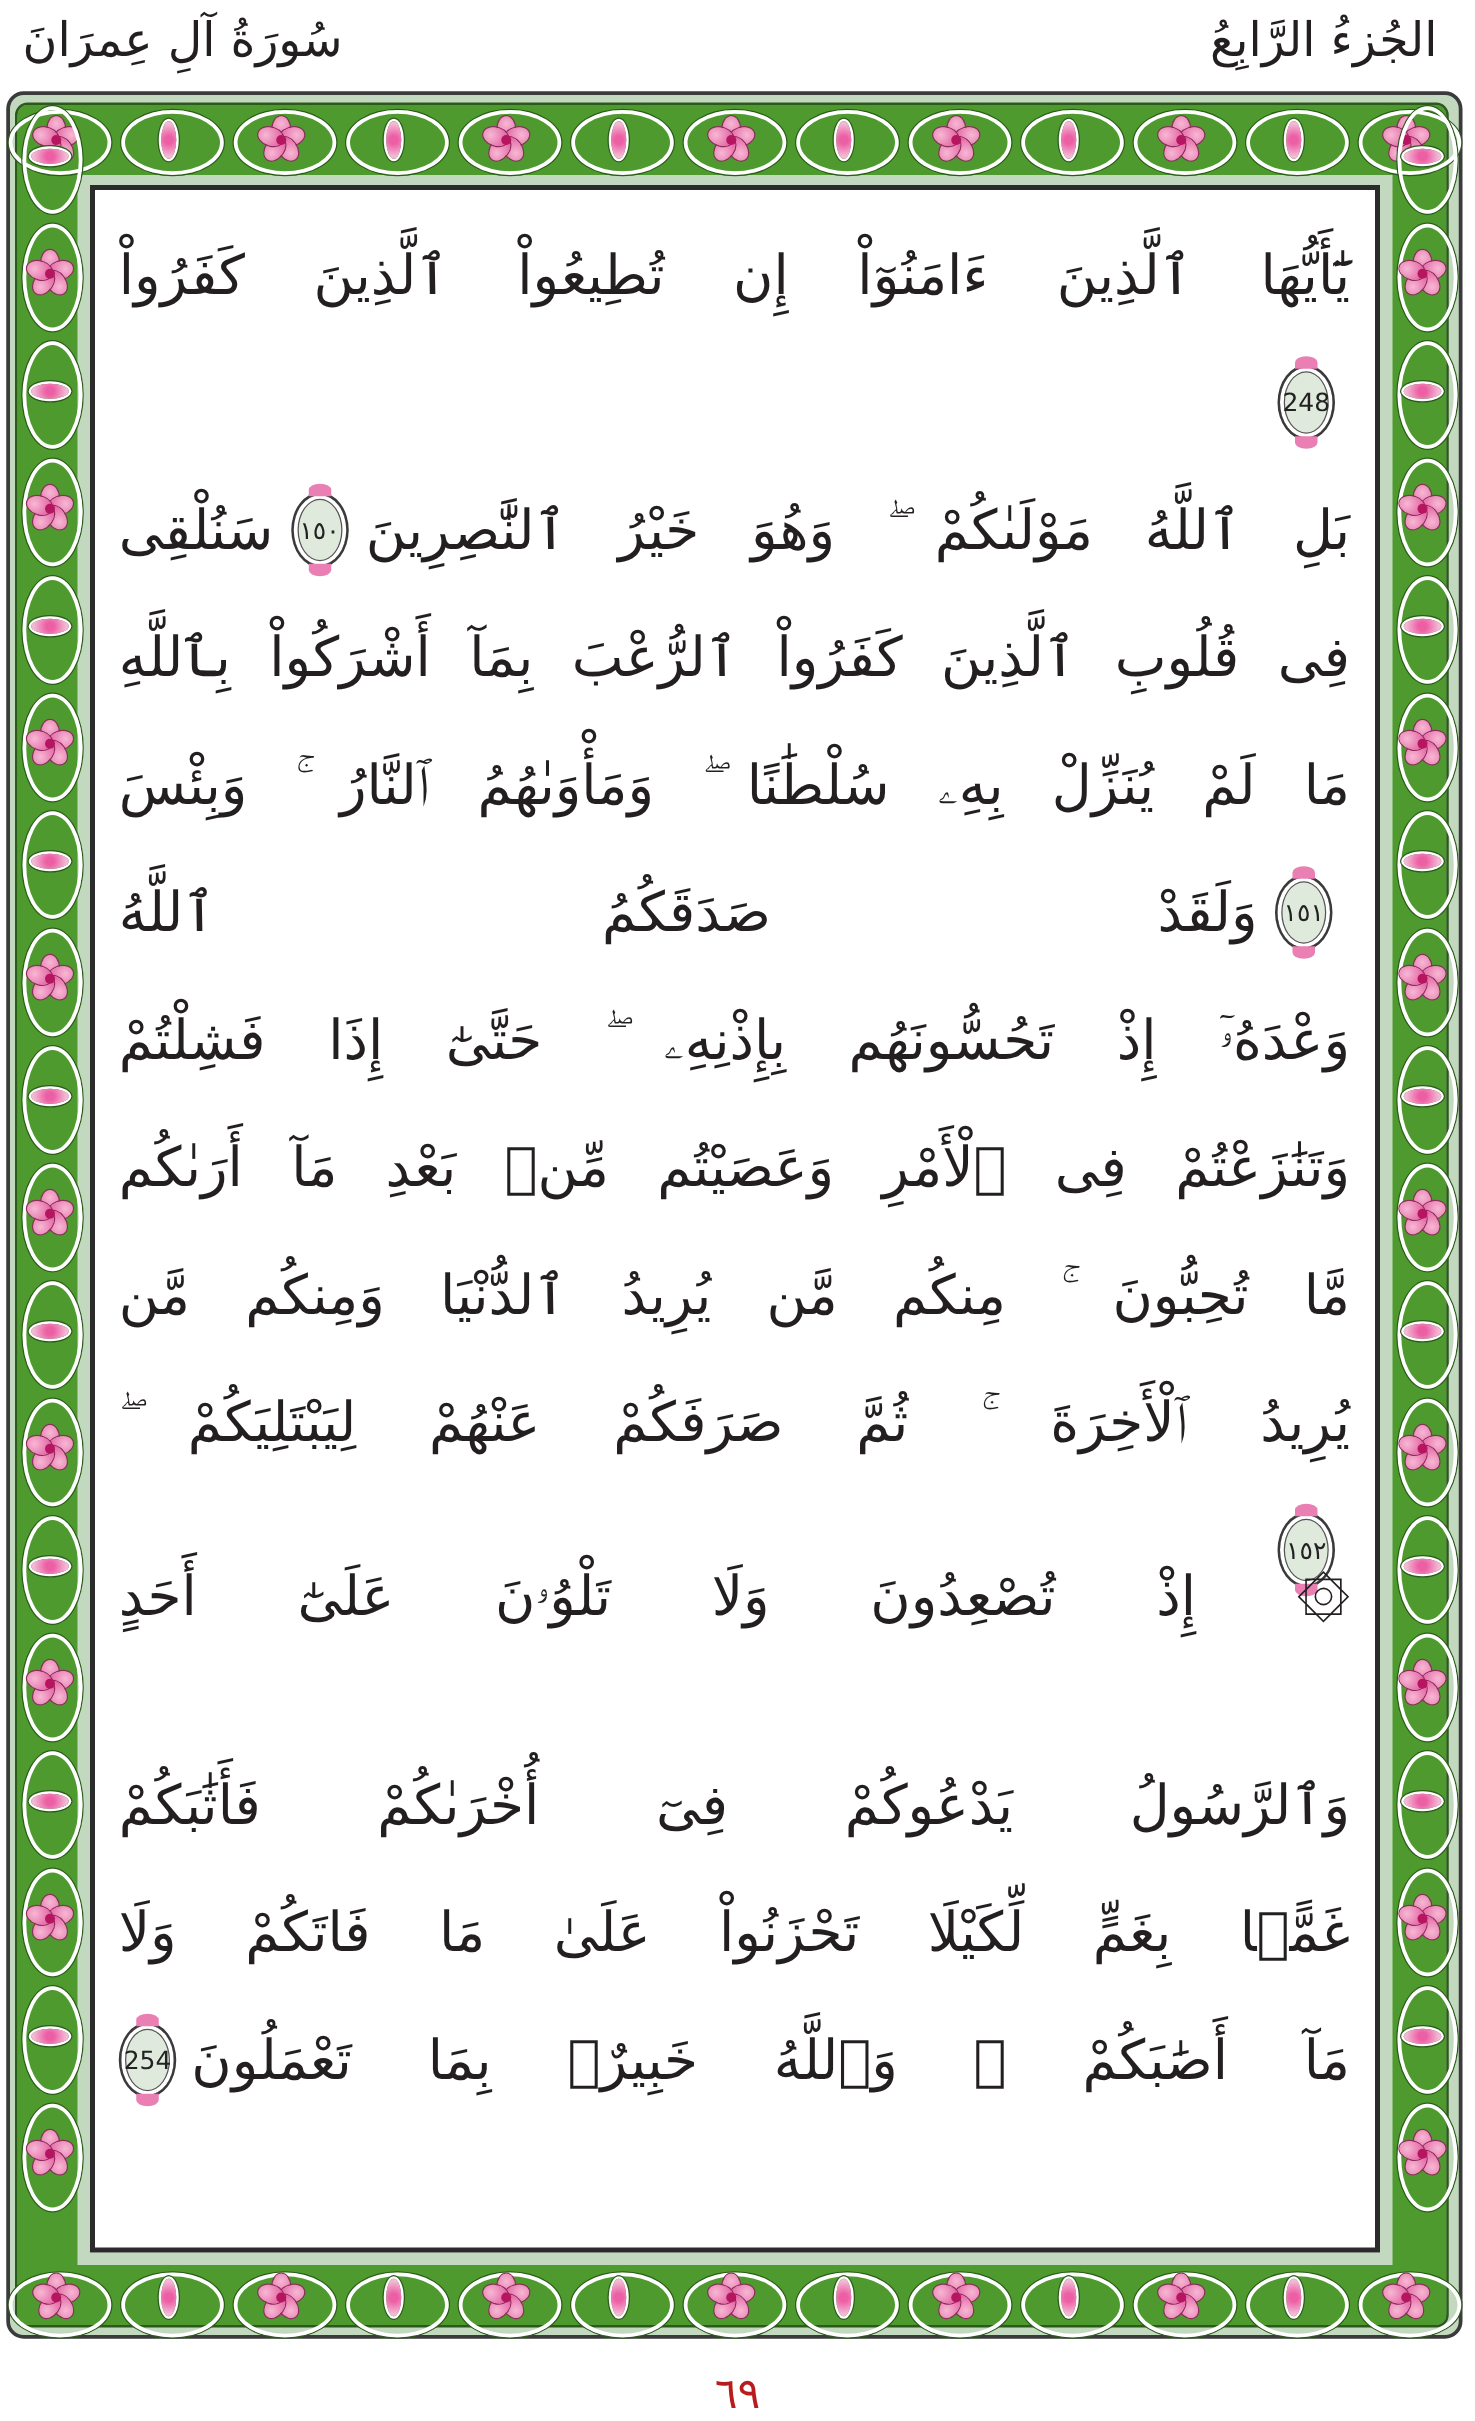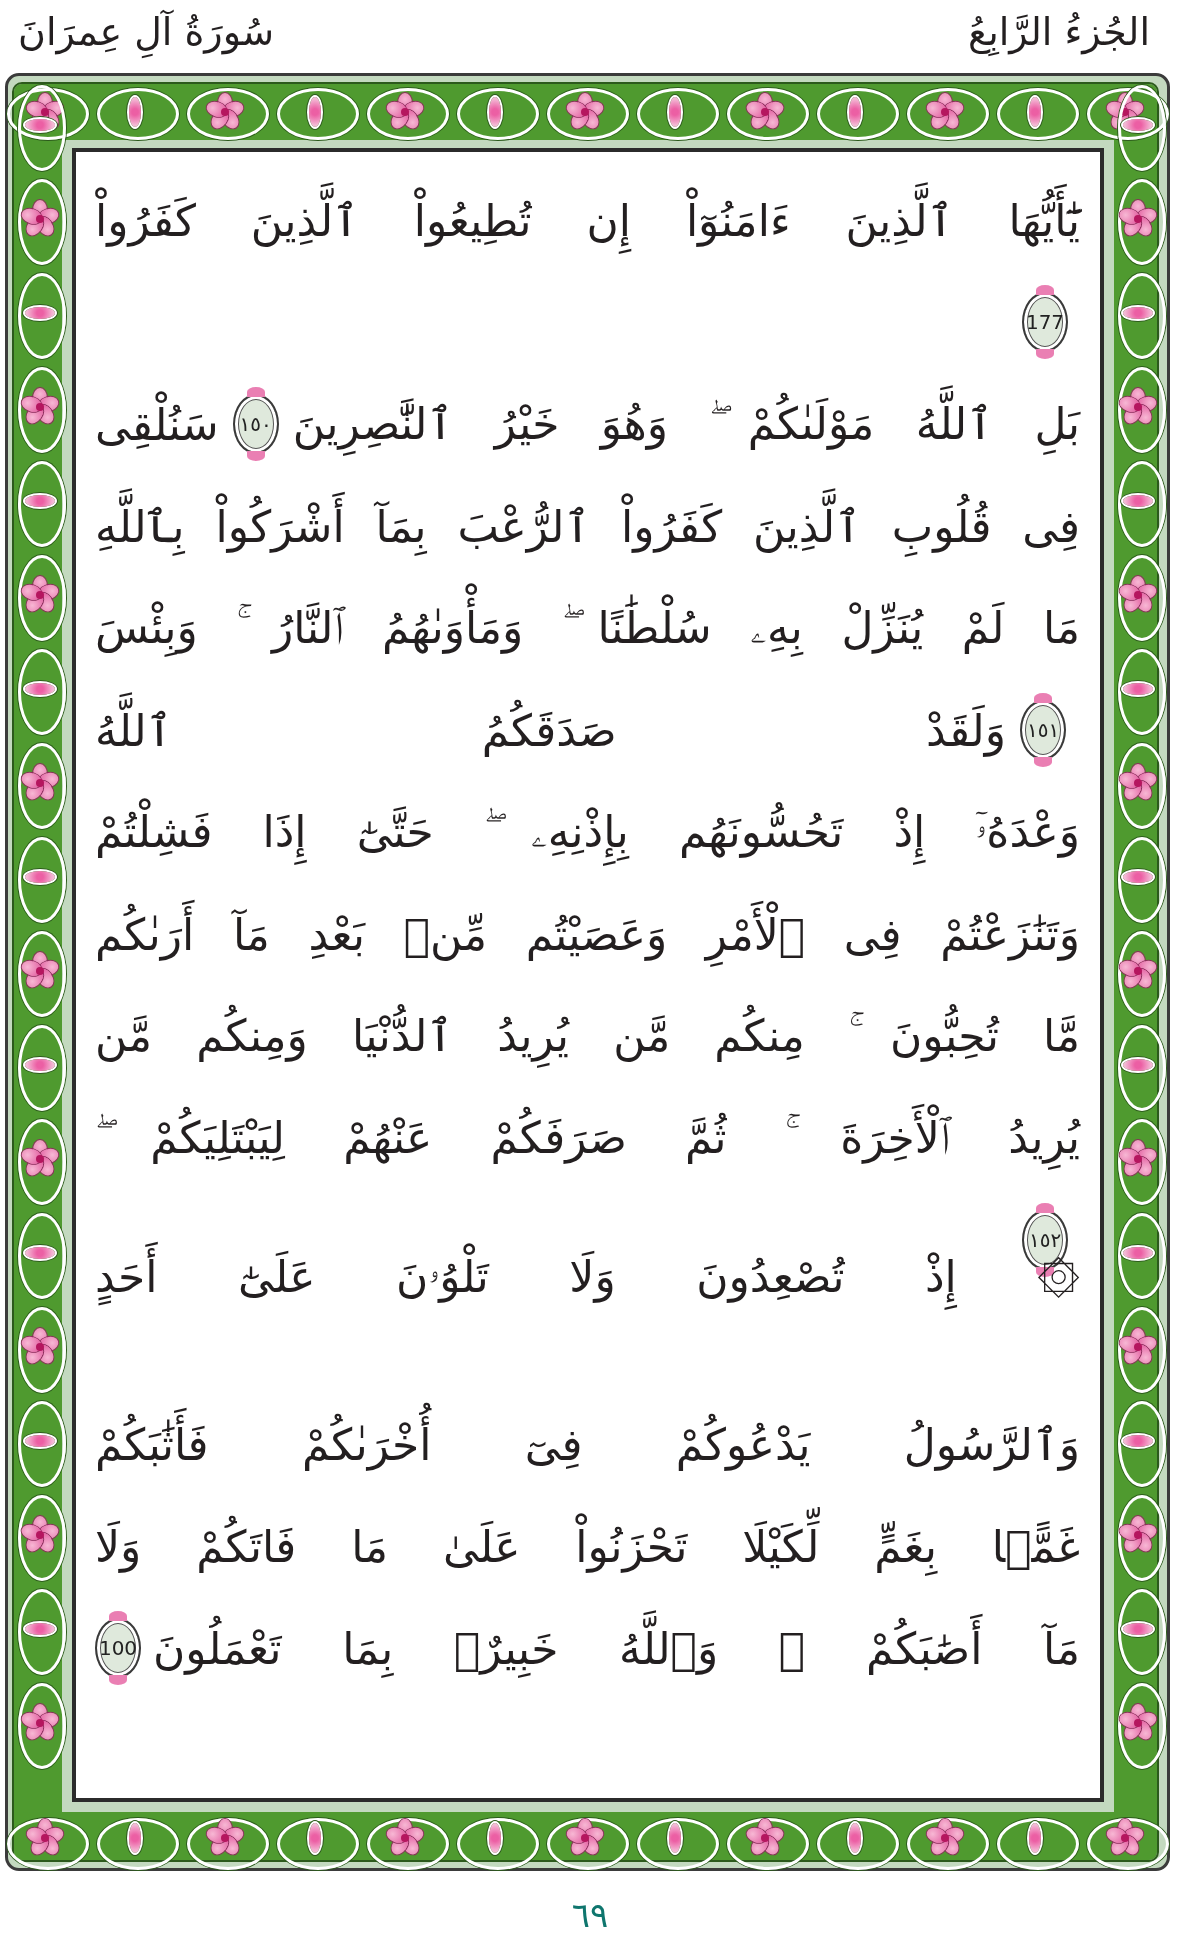--- a/index.html
+++ b/index.html
@@ -421,7 +421,7 @@
     <span style="flex:1;text-align:justify;text-align-last:justify">يَٰٓأَيُّهَا ٱلَّذِينَ ءَامَنُوٓاْ إِن تُطِيعُواْ ٱلَّذِينَ كَفَرُواْ</span>
   </div>
   <div class="line" style="top:112px">
-    <span class="marker" style="margin-right:12px">177</span>
+    <span class="marker" style="margin-right:12px">248</span>
   </div>
   <div class="line" style="top:214px">
     <span style="flex:1;text-align:justify;text-align-last:justify">بَلِ ٱللَّهُ مَوْلَىٰكُمْ ۖ وَهُوَ خَيْرُ ٱلنَّٰصِرِينَ</span>

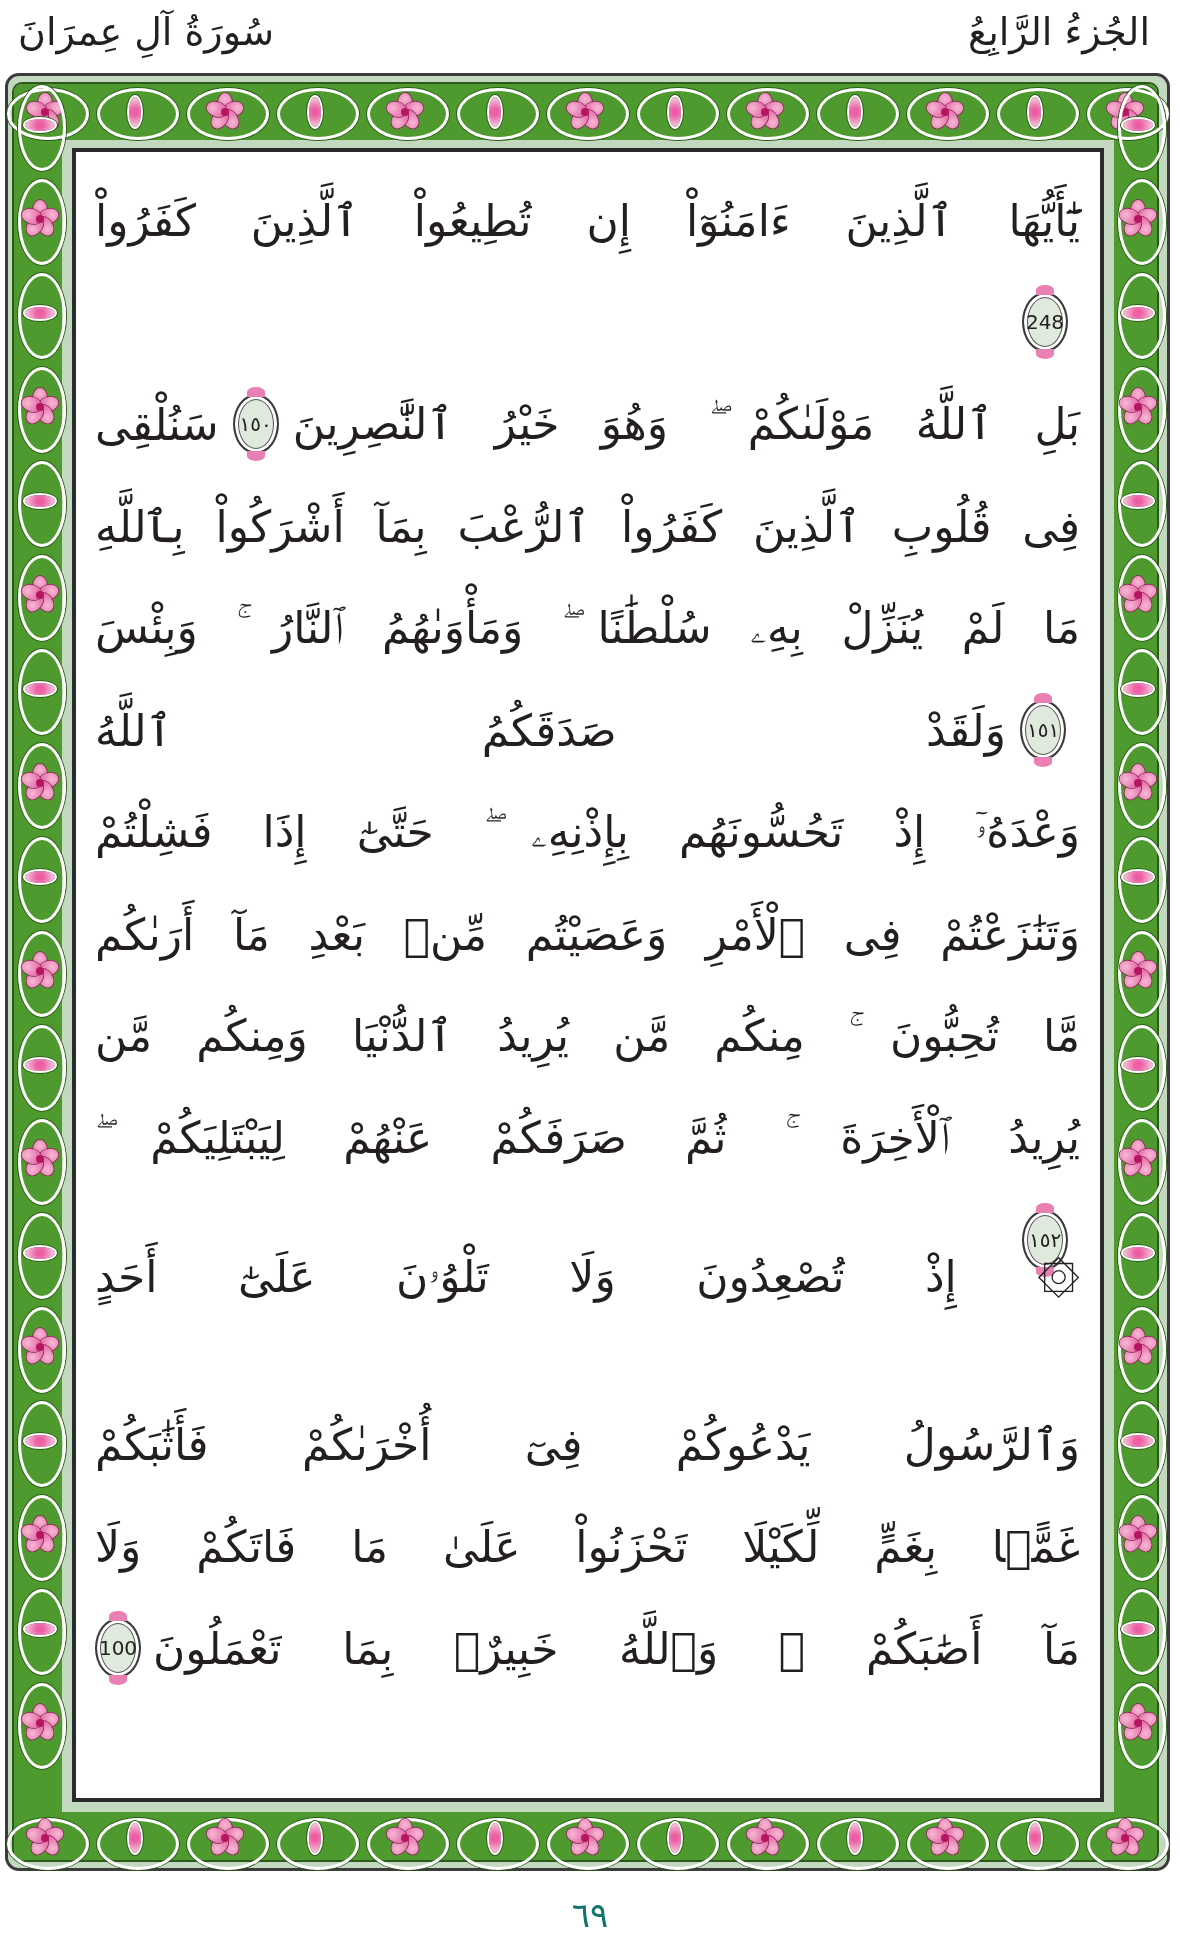--- a/index.html
+++ b/index.html
@@ -464,7 +464,7 @@
   </div>
   <div class="line" style="top:1438px">
     <span style="flex:1;text-align:justify;text-align-last:justify">مَآ أَصَٰبَكُمْ ۗ وَٱللَّهُ خَبِيرٌۢ بِمَا تَعْمَلُونَ</span>
-    <span class="marker" style="margin-right:12px">100</span>
+    <span class="marker" style="margin-right:12px">254</span>
   </div>
 </div>
 

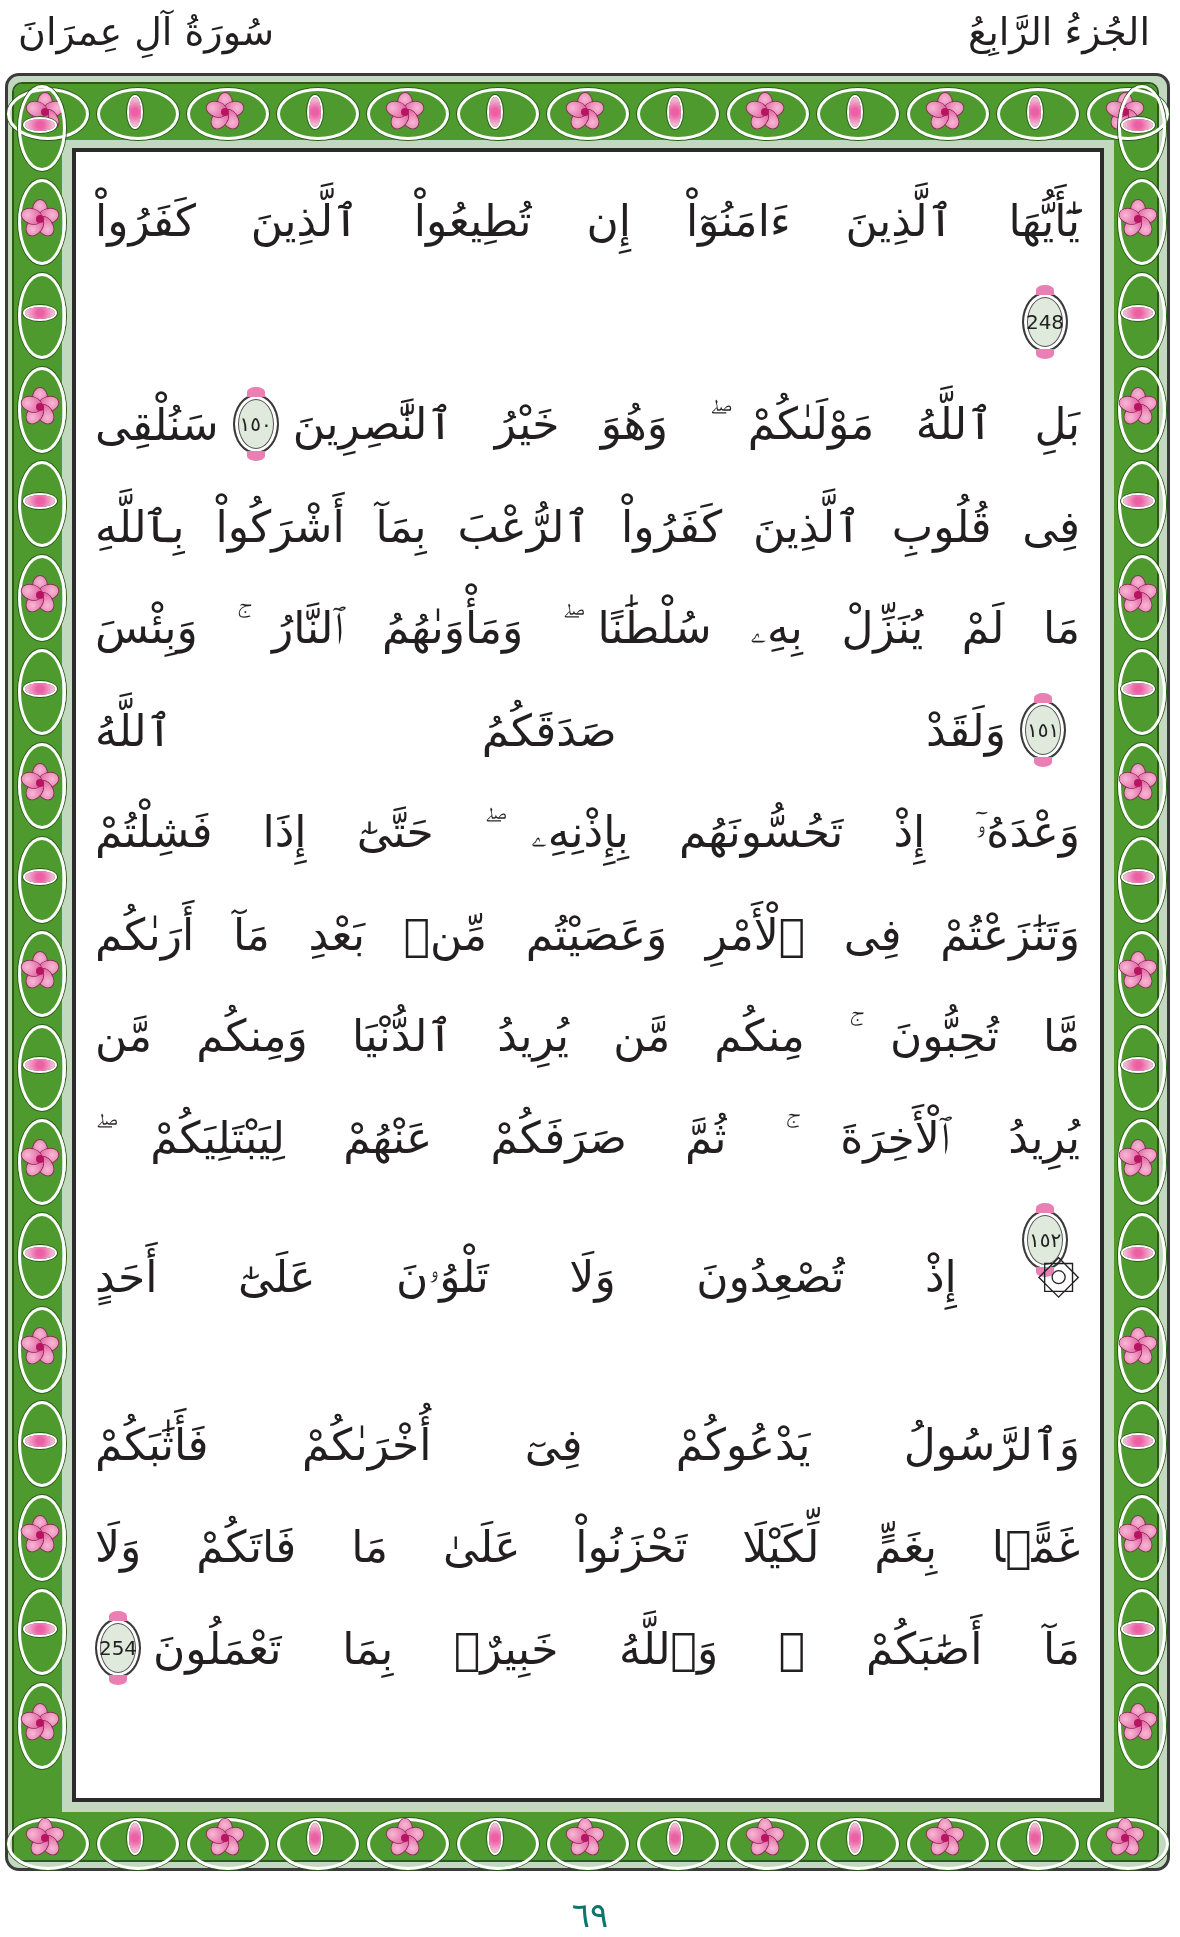--- a/index.html
+++ b/index.html
@@ -51,7 +51,7 @@
                    transform:translateX(-50%); background:#ea7fb3; border-radius:0 0 50% 50%; }
 
   .page-num { position:absolute; left:0; width:1180px; top:1895px; text-align:center;
-              font-size:34px; font-family:"DejaVu Sans", sans-serif; color:#0f766e; }
+              font-size:34px; font-family:"DejaVu Sans", sans-serif; color:#b91c1c; }
 </style>
 </head>
 <body>

